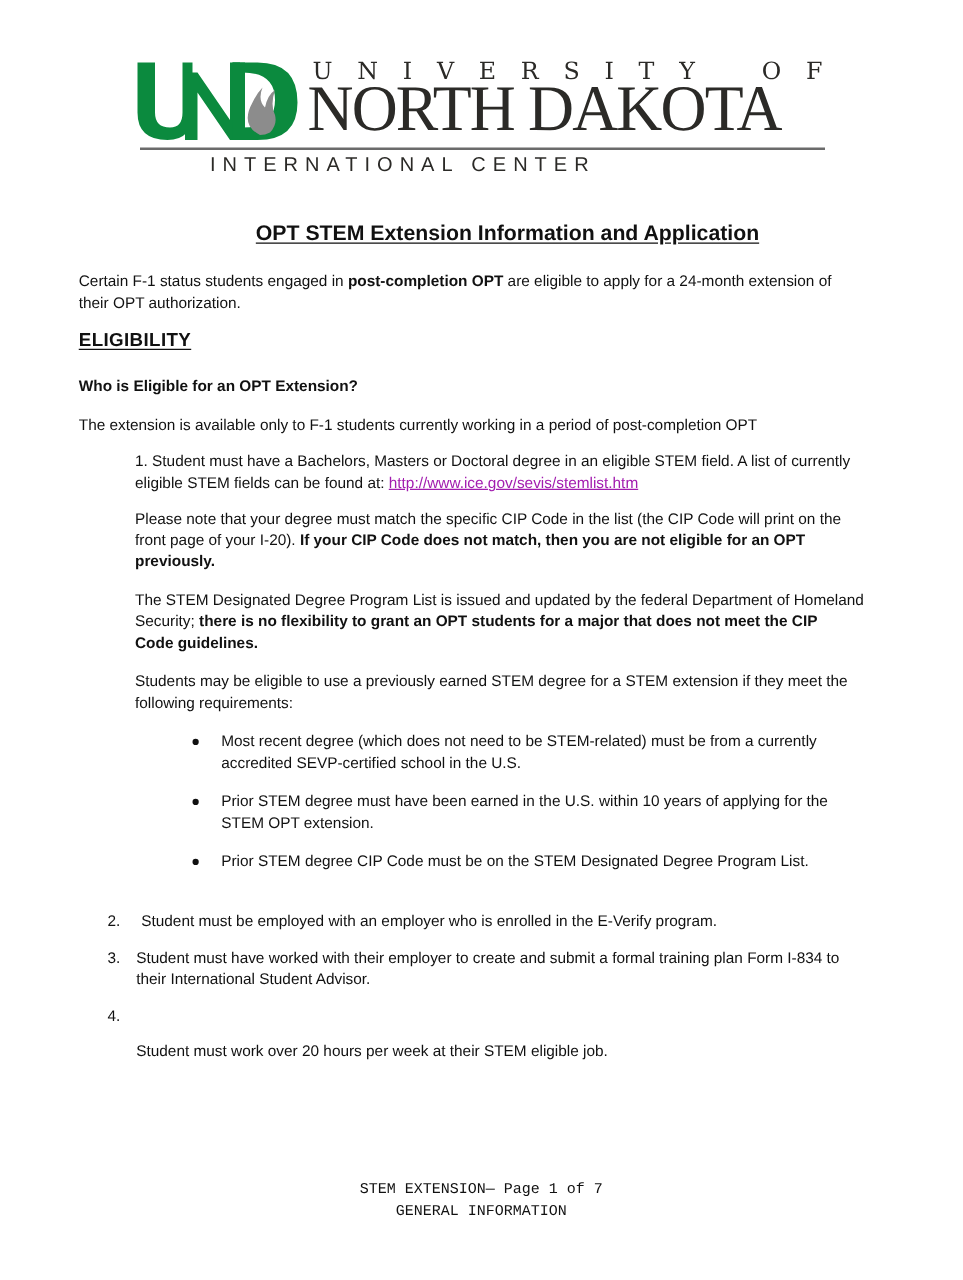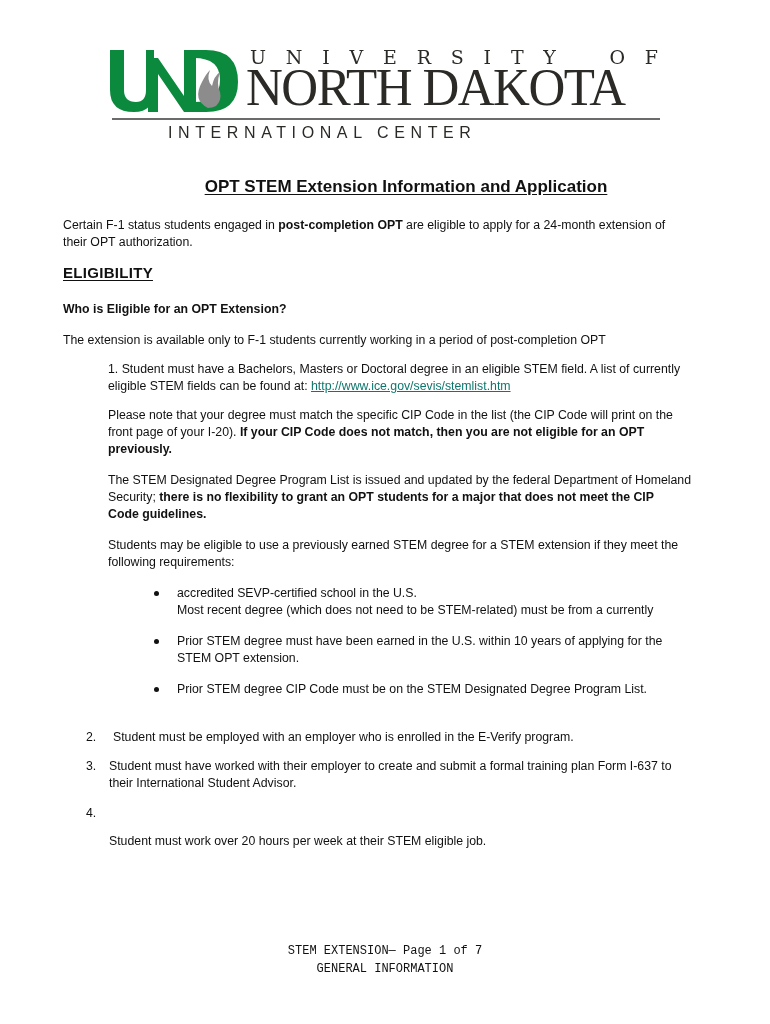--- a/index.html
+++ b/index.html
@@ -120,7 +120,7 @@
       font-weight: bold;
     }
     a.link {
-      color: #0f766e;
+      color: #a21caf;
       text-decoration: underline;
     }
     .bullet-dot {

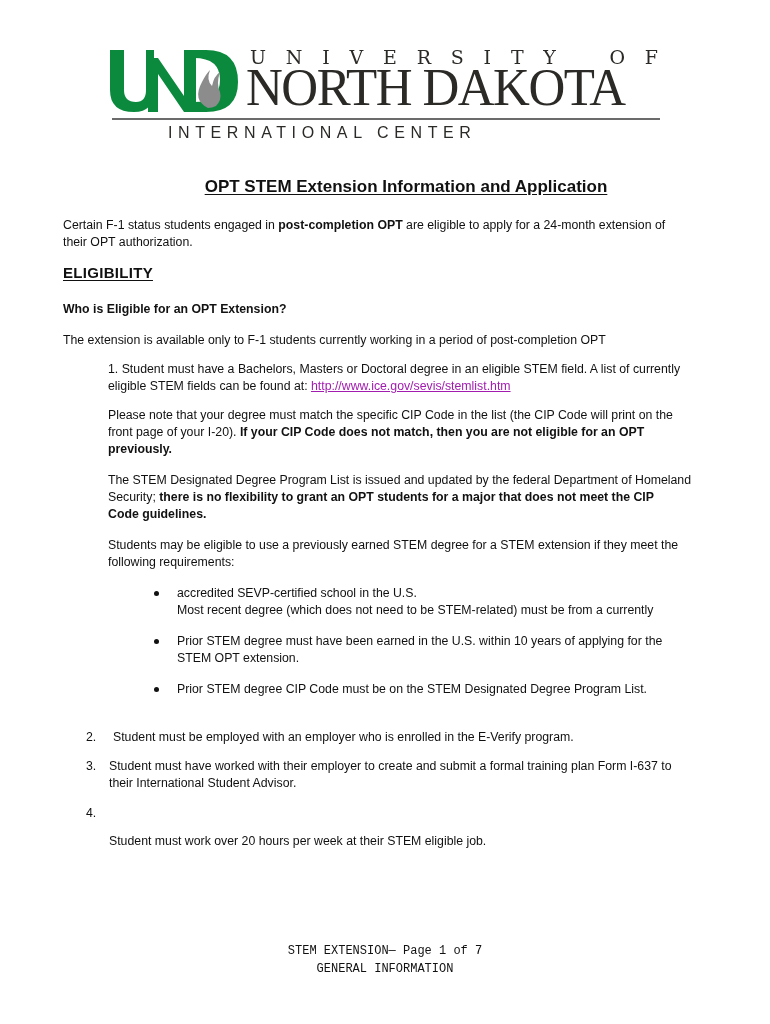--- a/index.html
+++ b/index.html
@@ -222,8 +222,8 @@
 
   <div class="bullet-dot" style="left:154px; top:591px;"></div>
   <div class="p" style="left:177px; top:585px; width:540px;">
+    <div>Most recent degree (which does not need to be STEM-related) must be from a currently</div>
     <div>accredited SEVP-certified school in the U.S.</div>
-    <div>Most recent degree (which does not need to be STEM-related) must be from a currently</div>
   </div>
 
   <div class="bullet-dot" style="left:154px; top:639px;"></div>

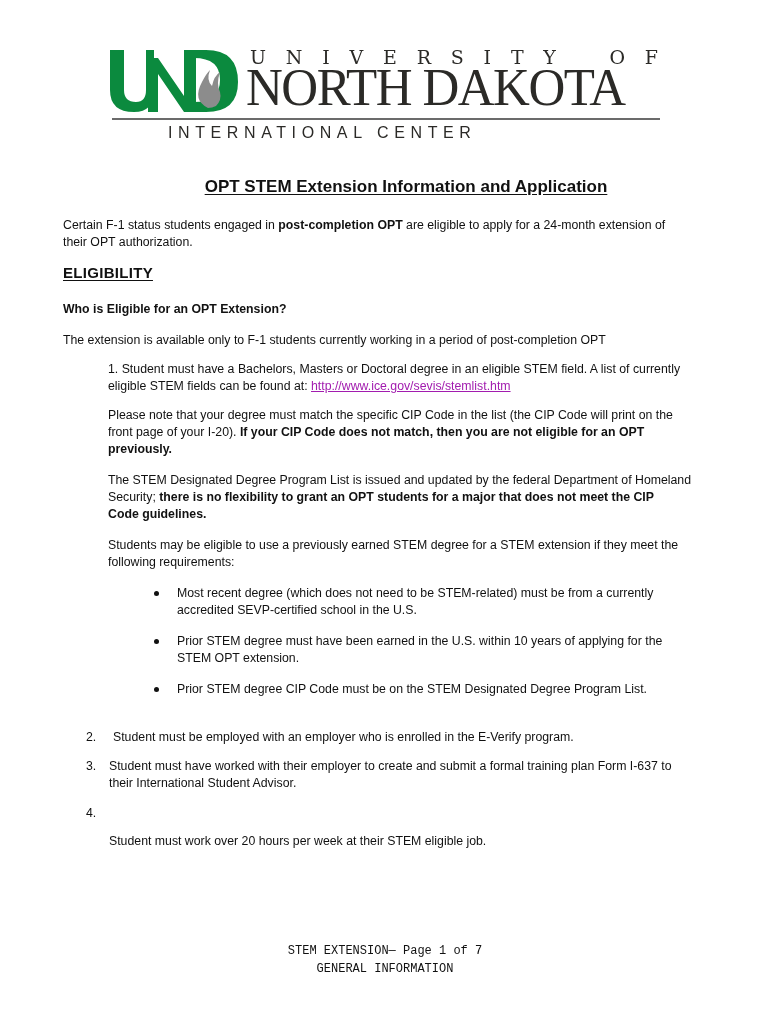--- a/index.html
+++ b/index.html
@@ -244,7 +244,7 @@
 
   <div class="num" style="left:86px; top:758px;">3.</div>
   <div class="p" style="left:109px; top:758px; width:610px;">
-    <div>Student must have worked with their employer to create and submit a formal training plan Form I-637 to</div>
+    <div>Student must have worked with their employer to create and submit a formal training plan Form I-834 to</div>
     <div>their International Student Advisor.</div>
   </div>
 

